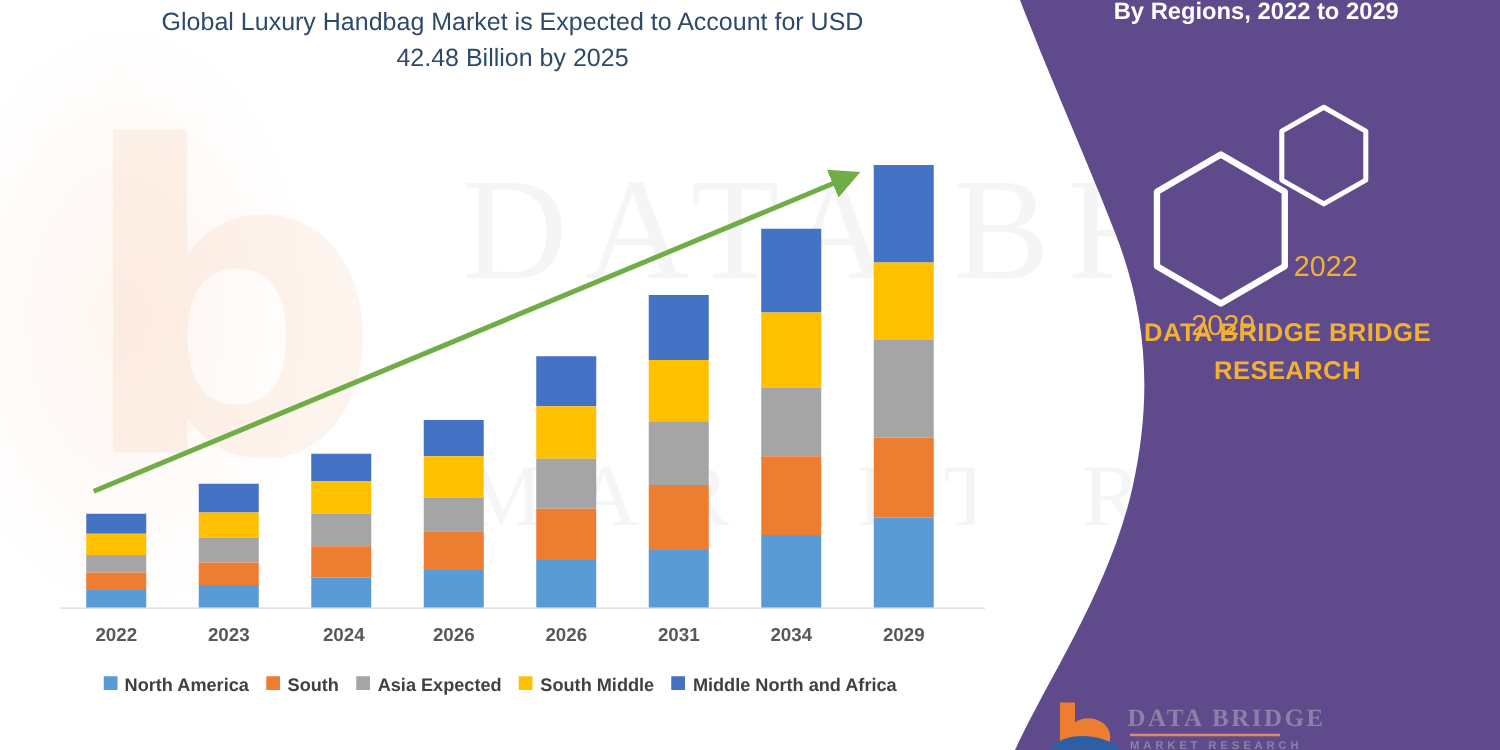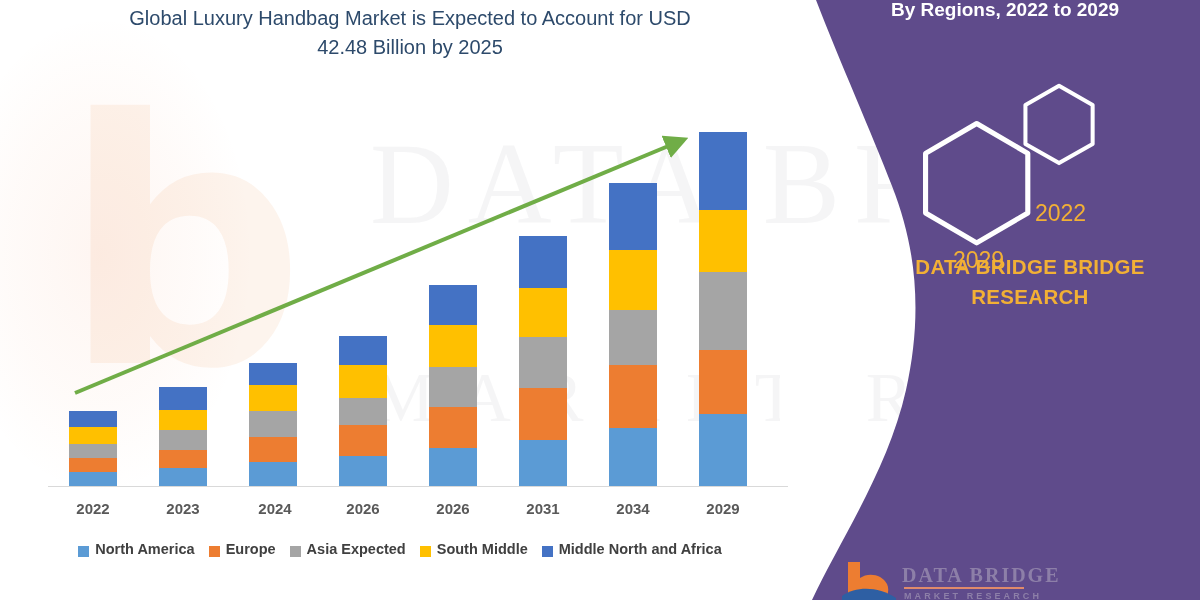--- a/index.html
+++ b/index.html
@@ -58,7 +58,7 @@
 
   .legend{position:absolute;left:0;top:541px;width:800px;display:flex;justify-content:center;
           align-items:center;gap:14px;}
-  .lg{display:flex;align-items:flex-end;gap:6px;}
+  .lg{display:flex;align-items:flex-start;gap:6px;}
   .sw{width:11px;height:11px;display:inline-block;}
   .lgt{font-size:14.5px;font-weight:700;color:#404040;white-space:nowrap;}
 </style>

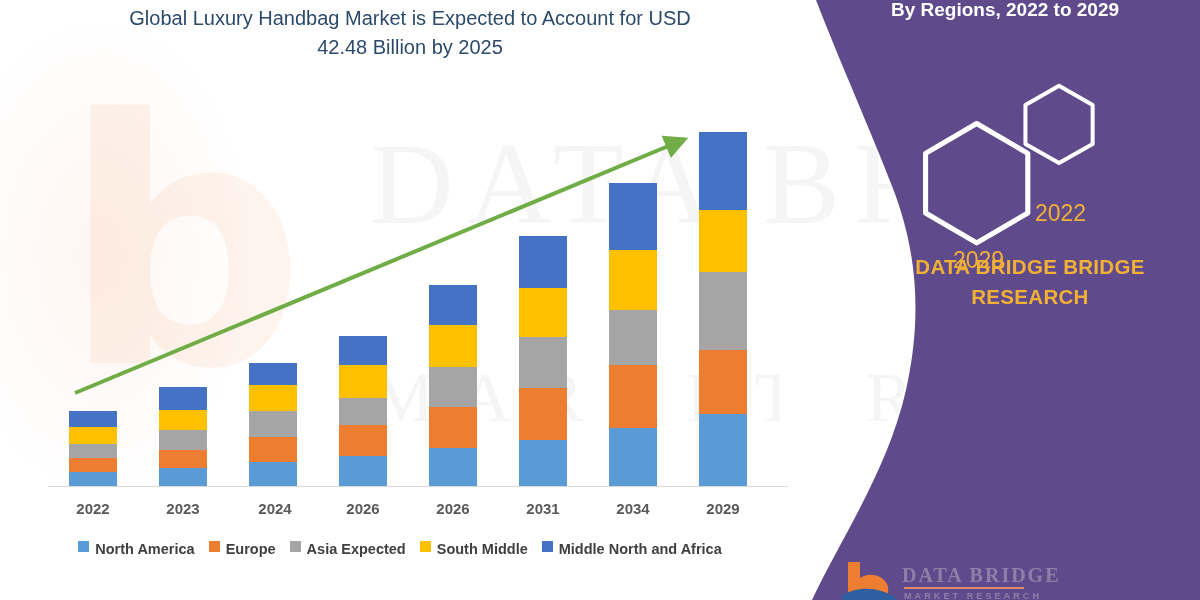--- a/index.html
+++ b/index.html
@@ -168,7 +168,7 @@
       </span>
       <span class="lg">
         <span class="sw" style="background:#ED7D31;"></span>
-        <span class="lgt">Europe</span>
+        <span class="lgt">South</span>
       </span>
       <span class="lg">
         <span class="sw" style="background:#A5A5A5;"></span>

